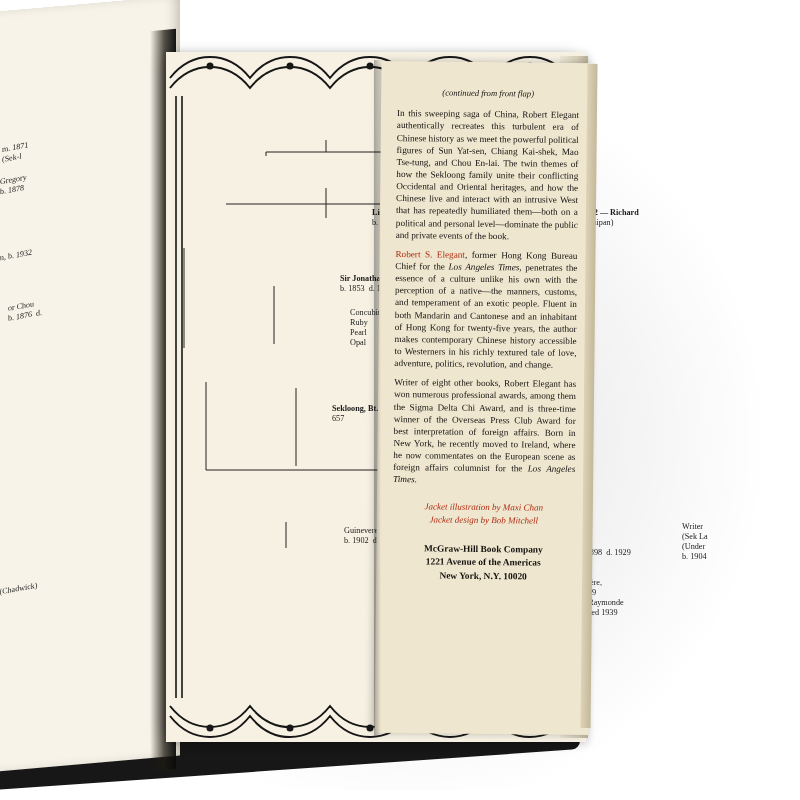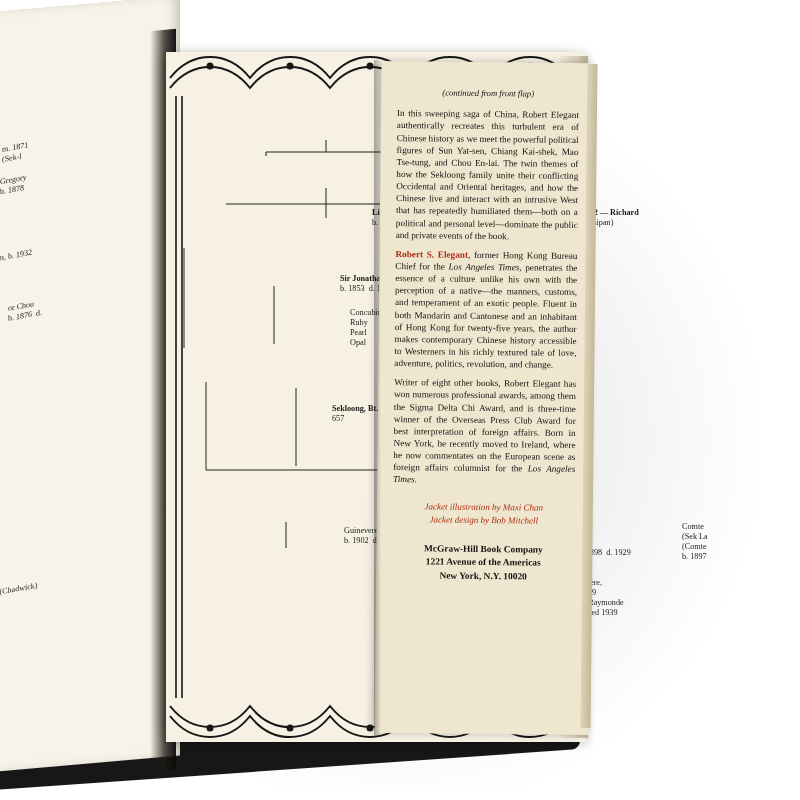--- a/index.html
+++ b/index.html
@@ -73,7 +73,7 @@
   .flap p{margin:0 0 7px 0;font-size:9.2px;line-height:1.32;text-align:justify;color:#14120f;
           font-family:"Liberation Serif",serif;hyphens:auto;}
   .flap .cont{font-style:italic;text-align:center;font-size:8.6px;margin-bottom:9px;}
-  .author{color:#b02a10;font-weight:bold;}
+  .author{color:#b02a10;font-weight:normal;}
   .ital{font-style:italic;}
   .credits{margin-top:14px;text-align:center;font-style:italic;color:#b02a10;font-size:9px;line-height:1.45;}
   .pub{margin-top:16px;text-align:center;font-weight:bold;font-size:9.4px;line-height:1.45;color:#14120f;}

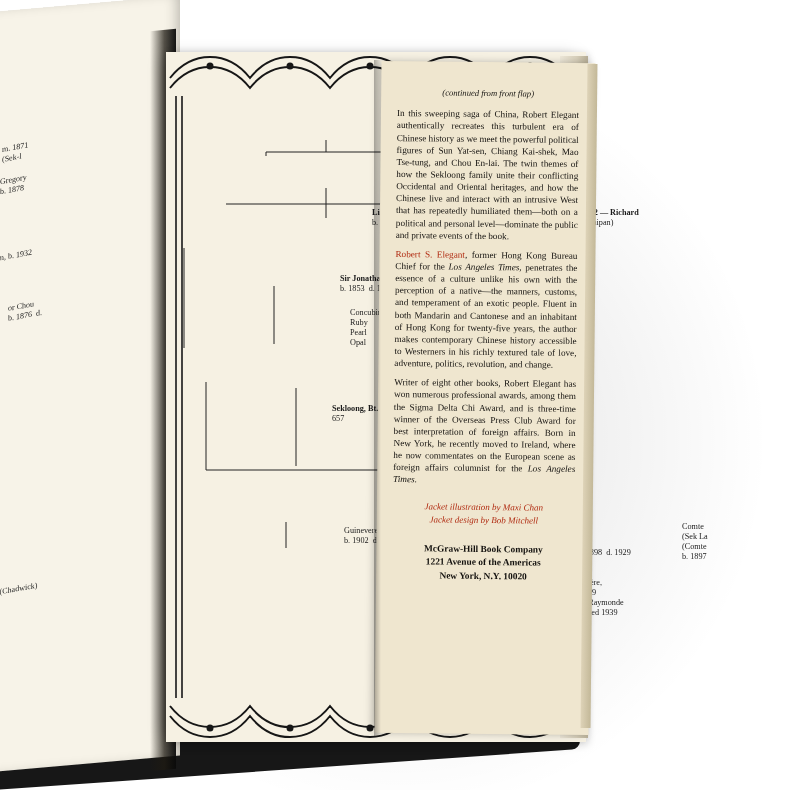--- a/index.html
+++ b/index.html
@@ -176,7 +176,7 @@
         <div class="n" style="left: 12px; top: 422px;"><div>Guinevere</div><div>b. 1902  d. 1944</div></div>
         <div class="n" style="left: 96px; top: 418px;"><div>George</div><div>Chapman</div><div>rker, M.D.</div><div>1884  d. 1944</div></div>
         <div class="n" style="left: 175px; top: 414px;"><div>Charlotte</div><div>b. 1903</div><div>Married four times:</div><div>1. 1924 Manfei Way, b. 1898  d. 1929</div><div>S: Mokhing</div><div>b. 1925</div><div>2. 1931 Raymond d'Alivière,</div><div>Comte de Samlieu, b. 1899</div><div>D: Alaine Marie-Claude Raymonde</div><div>b. 1932—marriage annulled 1939</div><div>3. 1940 Randall Martin</div><div>b. 1897  d. 1944</div><div>4. 1951 Avram Barakian</div><div>b. 1901</div></div>
-        <div class="n" style="left: 350px; top: 418px;"><div>Comte</div><div>(Sek La</div><div>(Comte</div><div>b. 1897</div></div>
+        <div class="n" style="left: 350px; top: 418px;"><div>Writer</div><div>(Sek La</div><div>(Comte</div><div>b. 1897</div></div>
         <div class="n" style="left: 100px; top: 498px;"><div>nche</div><div>1929</div><div>1951</div><div>ncer Taylor</div><div>th (Under</div><div>retary of State)</div><div>917</div></div>
       </div>
   </div>

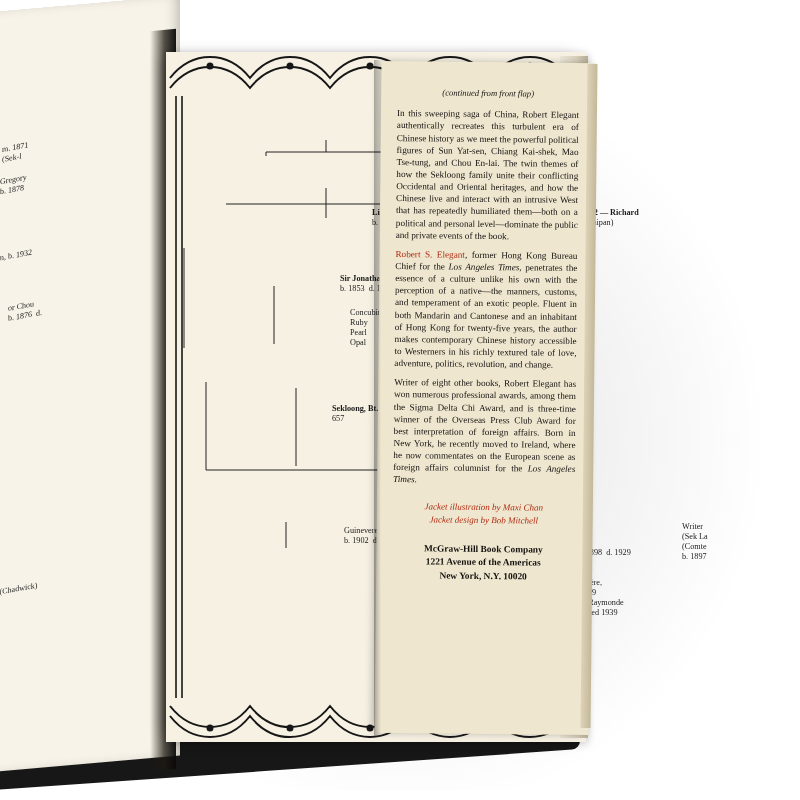--- a/index.html
+++ b/index.html
@@ -176,7 +176,7 @@
         <div class="n" style="left: 12px; top: 422px;"><div>Guinevere</div><div>b. 1902  d. 1944</div></div>
         <div class="n" style="left: 96px; top: 418px;"><div>George</div><div>Chapman</div><div>rker, M.D.</div><div>1884  d. 1944</div></div>
         <div class="n" style="left: 175px; top: 414px;"><div>Charlotte</div><div>b. 1903</div><div>Married four times:</div><div>1. 1924 Manfei Way, b. 1898  d. 1929</div><div>S: Mokhing</div><div>b. 1925</div><div>2. 1931 Raymond d'Alivière,</div><div>Comte de Samlieu, b. 1899</div><div>D: Alaine Marie-Claude Raymonde</div><div>b. 1932—marriage annulled 1939</div><div>3. 1940 Randall Martin</div><div>b. 1897  d. 1944</div><div>4. 1951 Avram Barakian</div><div>b. 1901</div></div>
-        <div class="n" style="left: 350px; top: 418px;"><div>Writer</div><div>(Sek La</div><div>(Comte</div><div>b. 1897</div></div>
+        <div class="n" style="left: 350px; top: 418px;"><div>Writer</div><div>(Sek La</div><div>(Under</div><div>b. 1897</div></div>
         <div class="n" style="left: 100px; top: 498px;"><div>nche</div><div>1929</div><div>1951</div><div>ncer Taylor</div><div>th (Under</div><div>retary of State)</div><div>917</div></div>
       </div>
   </div>

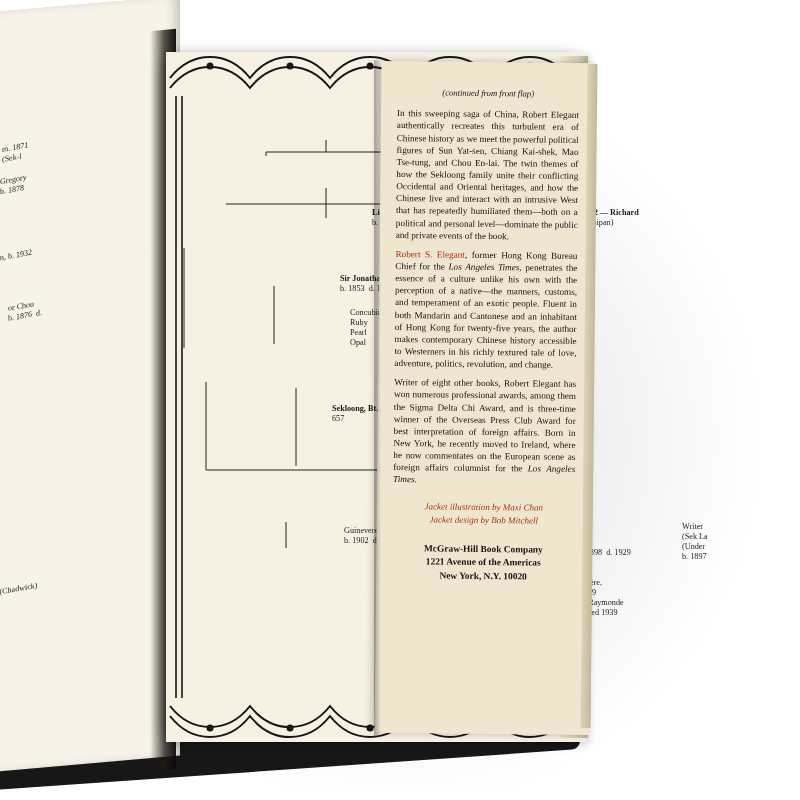--- a/index.html
+++ b/index.html
@@ -176,7 +176,7 @@
         <div class="n" style="left: 12px; top: 422px;"><div>Guinevere</div><div>b. 1902  d. 1944</div></div>
         <div class="n" style="left: 96px; top: 418px;"><div>George</div><div>Chapman</div><div>rker, M.D.</div><div>1884  d. 1944</div></div>
         <div class="n" style="left: 175px; top: 414px;"><div>Charlotte</div><div>b. 1903</div><div>Married four times:</div><div>1. 1924 Manfei Way, b. 1898  d. 1929</div><div>S: Mokhing</div><div>b. 1925</div><div>2. 1931 Raymond d'Alivière,</div><div>Comte de Samlieu, b. 1899</div><div>D: Alaine Marie-Claude Raymonde</div><div>b. 1932—marriage annulled 1939</div><div>3. 1940 Randall Martin</div><div>b. 1897  d. 1944</div><div>4. 1951 Avram Barakian</div><div>b. 1901</div></div>
-        <div class="n" style="left: 350px; top: 418px;"><div>Writer</div><div>(Sek La</div><div>(Under</div><div>b. 1897</div></div>
+        <div class="n" style="left: 350px; top: 418px;"><div>Writer</div><div>(Sek La</div><div>(Under</div><div>b. 1904</div></div>
         <div class="n" style="left: 100px; top: 498px;"><div>nche</div><div>1929</div><div>1951</div><div>ncer Taylor</div><div>th (Under</div><div>retary of State)</div><div>917</div></div>
       </div>
   </div>

